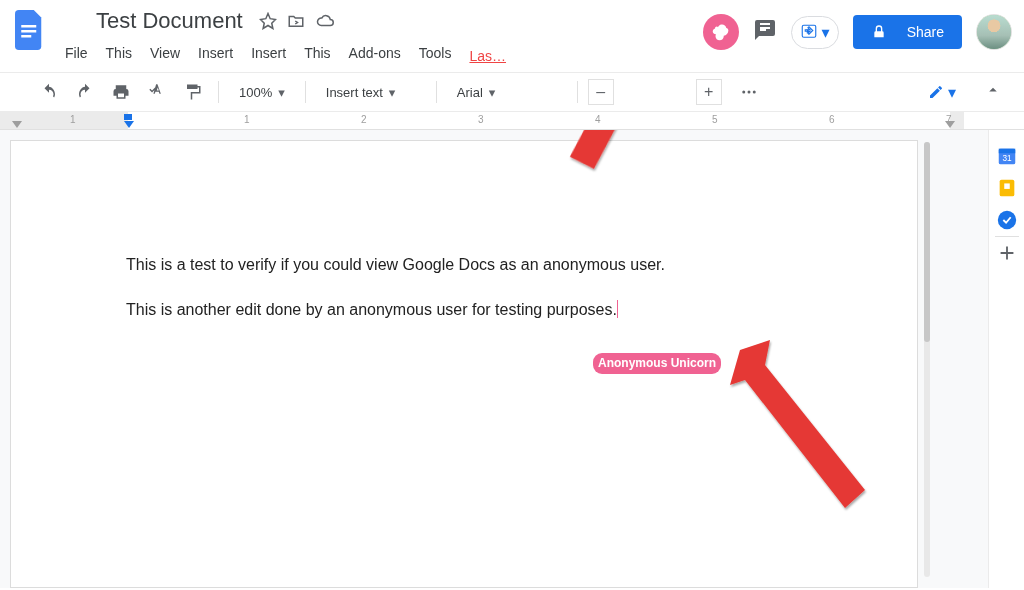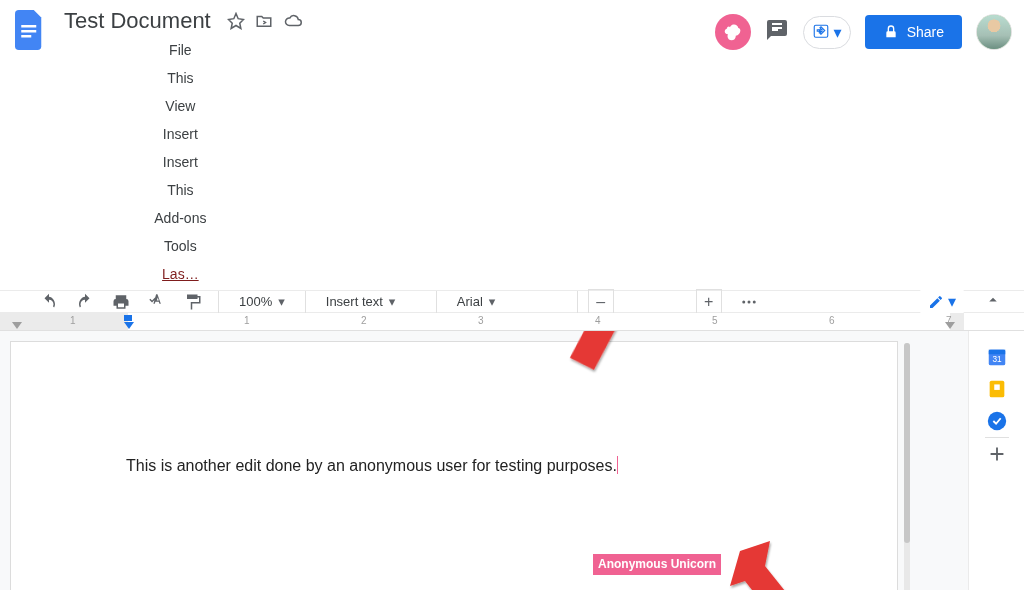--- a/index.html
+++ b/index.html
@@ -11,7 +11,7 @@
   .docs-logo svg { width: 30px; height: 40px; }
   .title-area { margin-left: 8px; flex: 0 0 auto; }
   .title-row { display: flex; align-items: center; gap: 10px; }
-  .doc-title { font-size: 22px; color: #3c4043; padding: 2px 6px; }
+  .doc-title { font-size: 22px; color: #3c4043; padding: 2px 6px; margin-left: 32px; }
   .title-icon { color: #5f6368; display: flex; align-items: center; }
   .menu-row { display: flex; align-items: center; gap: 4px; margin-top: 2px; flex-direction: column; }
   .menu-item { font-size: 14px; color: #3c4043; padding: 4px 7px; cursor: pointer; border-radius: 3px; }

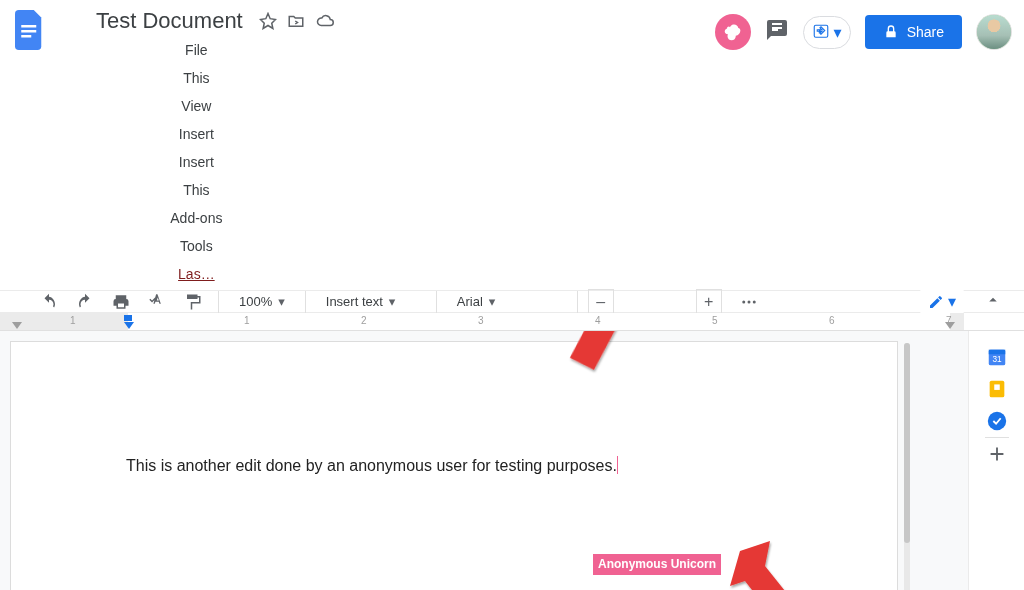--- a/index.html
+++ b/index.html
@@ -22,7 +22,7 @@
   .comment-icon { color: #5f6368; }
   .present-btn { border: 1px solid #dadce0; border-radius: 18px; padding: 6px 8px; display: flex; align-items: center; gap: 4px; color: #1a73e8; background:#fff; }
   .present-btn svg { fill:#1a73e8; }
-  .share-btn { background: #1a73e8; color: #fff; font-size: 14px; font-weight: 500; border: none; border-radius: 4px; padding: 9px 18px; display: flex; align-items: center; gap: 8px; cursor:pointer; }
+  .share-btn { background: #1a73e8; color: #fff; font-size: 14px; font-weight: 500; border: none; border-radius: 4px; padding: 9px 18px; display: flex; align-items: center; gap: 20px; cursor:pointer; }
   .share-btn svg { fill: #fff; }
   .user-photo { width: 36px; height: 36px; border-radius: 50%; background: linear-gradient(135deg,#8ab4a0,#d7ccc8); border: 1px solid #e0e0e0; background-image: radial-gradient(circle at 50% 35%, #f3e0c7 0 25%, transparent 26%), linear-gradient(180deg,#a5d6a7 0 100%); background-blend-mode:normal; }
   .user-photo-inner { width:100%;height:100%;border-radius:50%;background:radial-gradient(circle at 50% 32%, #e8c9a3 0 22%, transparent 23%), linear-gradient(180deg,#b9dcd0 0,#a6c0b5 60%,#6c8f82 100%);}

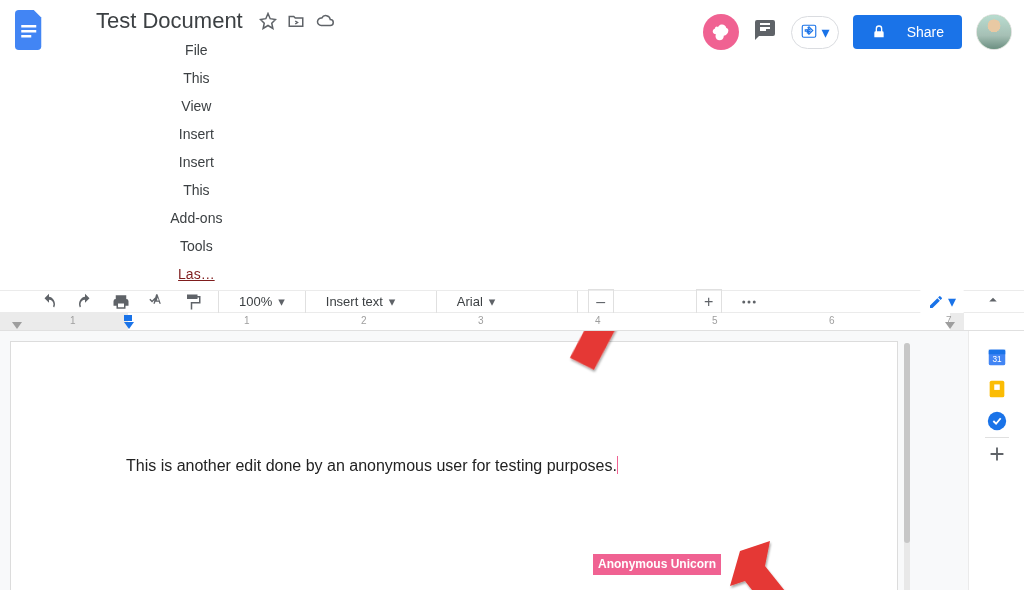--- a/index.html
+++ b/index.html
@@ -13,7 +13,7 @@
   .title-row { display: flex; align-items: center; gap: 10px; }
   .doc-title { font-size: 22px; color: #3c4043; padding: 2px 6px; margin-left: 32px; }
   .title-icon { color: #5f6368; display: flex; align-items: center; }
-  .menu-row { display: flex; align-items: center; gap: 4px; margin-top: 2px; flex-direction: column; }
+  .menu-row { display: flex; align-items: center; gap: 4px; margin-top: 2px; }
   .menu-item { font-size: 14px; color: #3c4043; padding: 4px 7px; cursor: pointer; border-radius: 3px; }
   .menu-last { color: #7f1d1d; text-decoration: underline; }
   .header-right { position: absolute; right: 12px; top: 14px; display: flex; align-items: center; gap: 14px; }

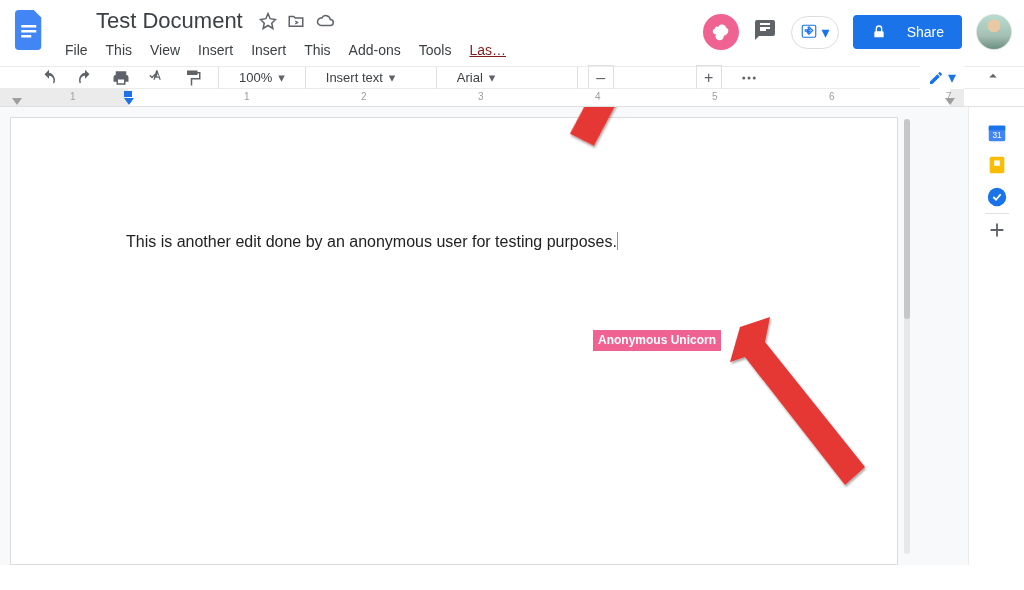--- a/index.html
+++ b/index.html
@@ -15,7 +15,7 @@
   .title-icon { color: #5f6368; display: flex; align-items: center; }
   .menu-row { display: flex; align-items: center; gap: 4px; margin-top: 2px; }
   .menu-item { font-size: 14px; color: #3c4043; padding: 4px 7px; cursor: pointer; border-radius: 3px; }
-  .menu-last { color: #7f1d1d; text-decoration: underline; }
+  .menu-last { color: #ef4444; text-decoration: underline; margin-top: 6px; }
   .header-right { position: absolute; right: 12px; top: 14px; display: flex; align-items: center; gap: 14px; }
   .anon-avatar { width: 36px; height: 36px; border-radius: 50%; background: #f06292; display: flex; align-items: center; justify-content: center; }
   .anon-avatar svg { fill: #fff; width: 22px; height: 22px; }

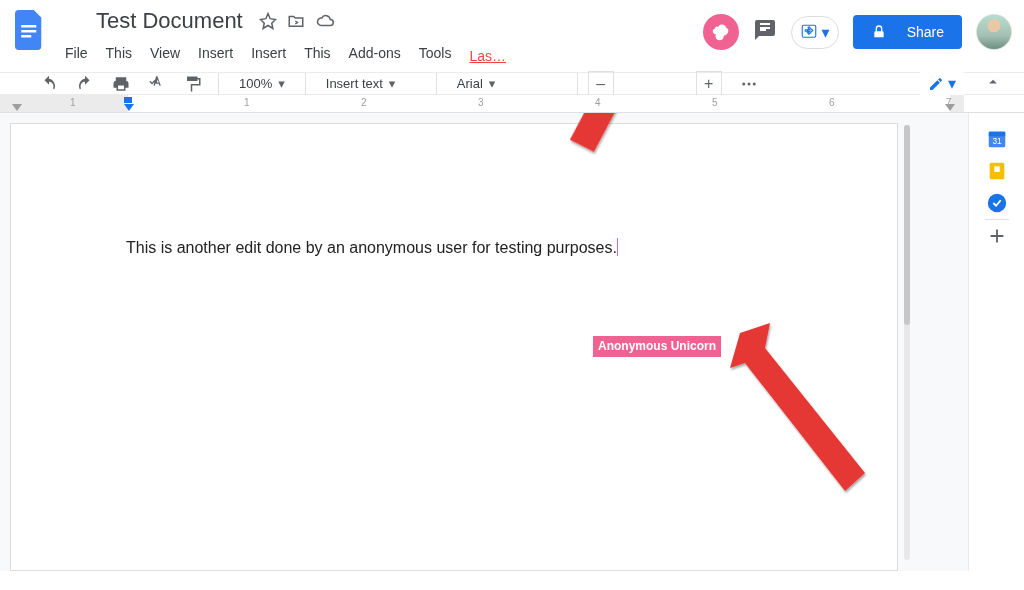--- a/index.html
+++ b/index.html
@@ -28,7 +28,7 @@
   .user-photo-inner { width:100%;height:100%;border-radius:50%;background:radial-gradient(circle at 50% 32%, #e8c9a3 0 22%, transparent 23%), linear-gradient(180deg,#b9dcd0 0,#a6c0b5 60%,#6c8f82 100%);}
 
   
-  .toolbar { display: flex; align-items: center; height: 23px; border-top: 1px solid #ebebeb; border-bottom: 1px solid #ebebeb; padding: 0 34px; margin-top: 4px; gap: 6px; position: relative; }
+  .toolbar { display: flex; align-items: center; height: 40px; border-top: 1px solid #ebebeb; border-bottom: 1px solid #ebebeb; padding: 0 34px; margin-top: 4px; gap: 6px; position: relative; }
   .tb-btn { color: #5f6368; padding: 4px 6px; display: flex; align-items: center; border-radius: 3px; cursor: pointer; }
   .tb-sep { width: 1px; height: 22px; background: #e0e0e0; margin: 0 4px; }
   .tb-select { display: flex; align-items: center; gap: 6px; font-size: 13px; color: #3c4043; padding: 4px 10px; cursor: pointer; }

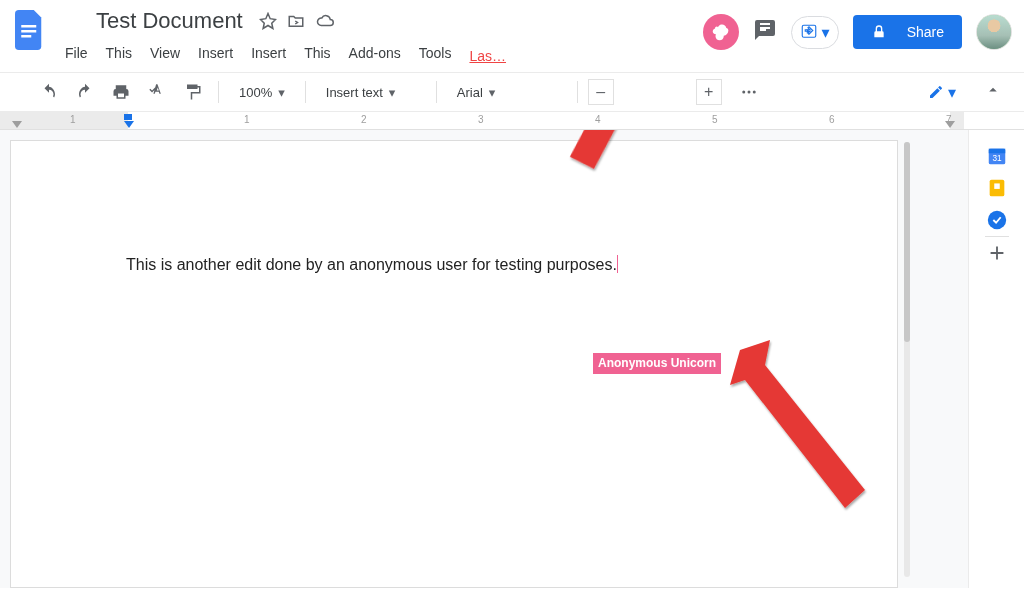--- a/index.html
+++ b/index.html
@@ -58,7 +58,7 @@
   .scrollbar { position:absolute; right:58px; top:12px; width:6px; height:95%; background:#e8e8e8; border-radius:3px; }
   .scrollbar::before { content:''; position:absolute; top:0; width:100%; height:200px; background:#c7c7c7; border-radius:3px; }
 
-  .side-panel { width:56px; border-left:1px solid #ebebeb; display:flex; flex-direction:column; align-items:center; padding-top:10px; }
+  .side-panel { width:36px; border-left:1px solid #ebebeb; display:flex; flex-direction:column; align-items:center; padding-top:10px; }
   .sp-icon { width:32px; height:32px; display:flex; align-items:center; justify-content:center; cursor:pointer; }
   .sp-divider { width:24px; height:1px; background:#e0e0e0; }
 

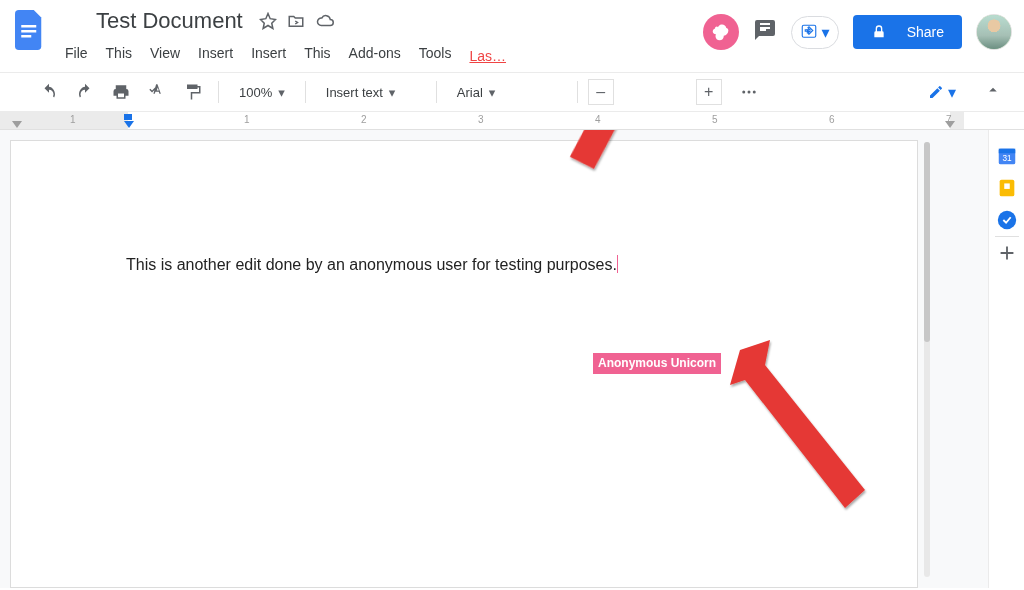--- a/index.html
+++ b/index.html
@@ -225,6 +225,7 @@
 <div class="workspace">
   <div class="doc-area">
     <div class="page">
+      <p>This is a test to verify if you could view Google Docs as an anonymous user.</p>
       <p><span>This is another edit done by an anonymous user for testing purposes.</span><span class="cursor-caret"></span></p>
       <div class="anon-tag" style="left:582px; top:212px;">Anonymous Unicorn</div>
     </div>

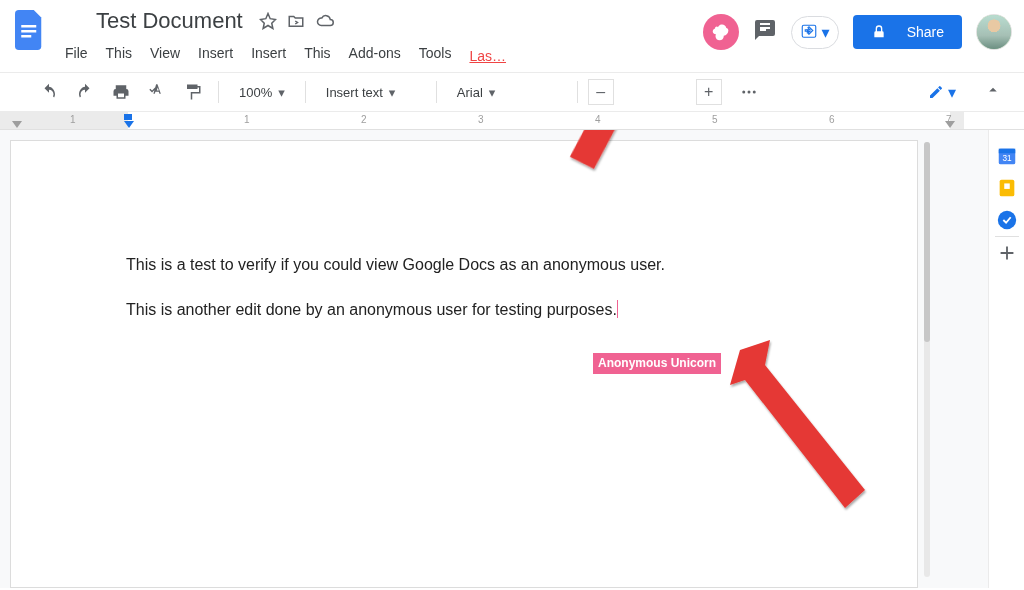--- a/index.html
+++ b/index.html
@@ -54,7 +54,7 @@
   .page { position:absolute; left:10px; right:70px; top:10px; bottom:0; background:#fff; border:1px solid #dcdcdc; padding: 112px 115px 0 115px; font-size:16px; color:#222; line-height:1.45; }
   .page p { margin-bottom: 22px; }
   .cursor-caret { display:inline-block; width:1px; height:18px; background:#f06292; vertical-align:text-bottom; margin-left:0px; }
-  .anon-tag { position:absolute; background:#f06292; color:#fff; font-size:12px; font-weight:bold; padding:2px 5px; white-space:nowrap; }
+  .anon-tag { position:absolute; background:#f06292; color:#fff; font-size:12px; font-weight:bold; padding:2px 5px; white-space:nowrap;border-radius:9px; }
   .scrollbar { position:absolute; right:58px; top:12px; width:6px; height:95%; background:#e8e8e8; border-radius:3px; }
   .scrollbar::before { content:''; position:absolute; top:0; width:100%; height:200px; background:#c7c7c7; border-radius:3px; }
 

